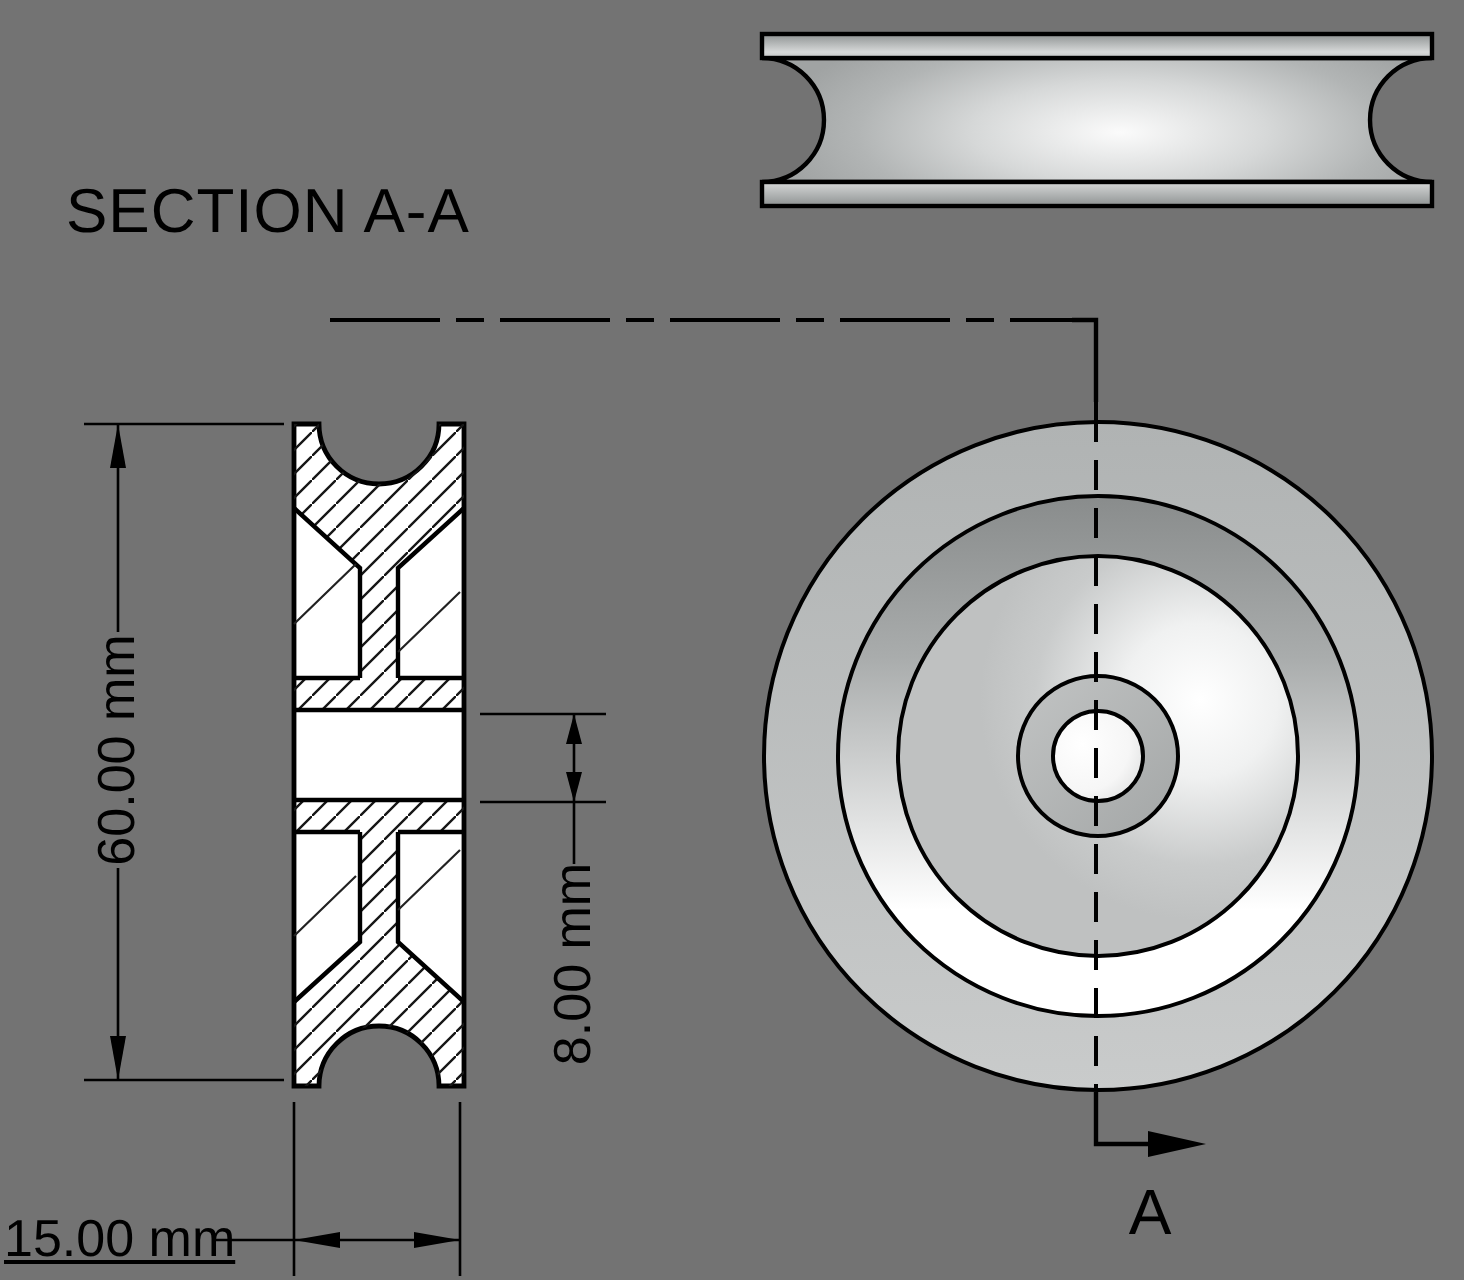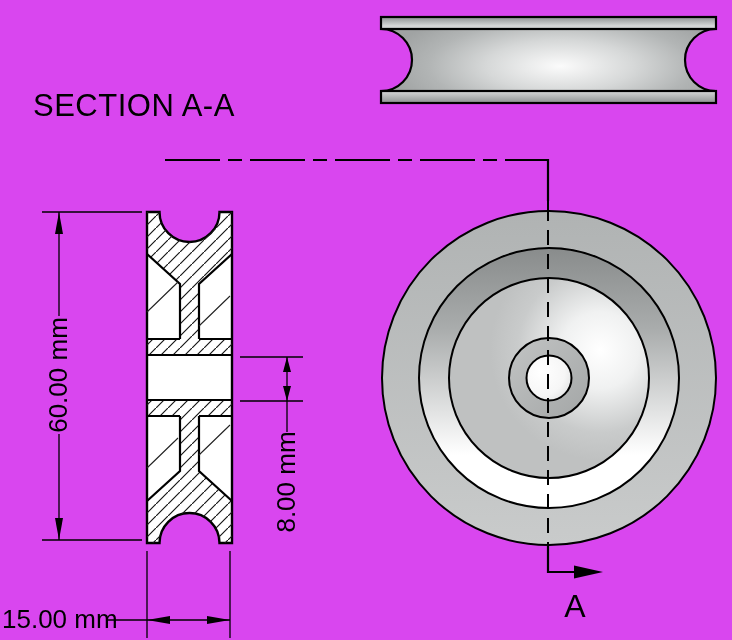--- a/index.html
+++ b/index.html
@@ -4,7 +4,7 @@
 <style>
   html,body{margin:0;padding:0;background:#ffffff;}
   .canvas{
-    position:relative;width:732px;height:640px;background:#d946ef;
+    position:relative;width:732px;height:640px;background:#737373;
     font-family:"Liberation Sans",sans-serif;color:#000;overflow:hidden;
   }
   .geom{position:absolute;left:0;top:0;}

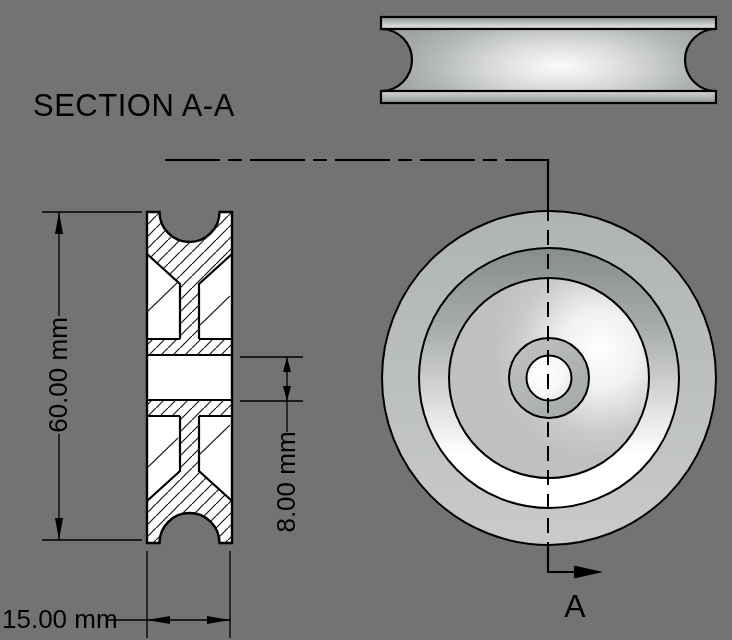--- a/index.html
+++ b/index.html
@@ -14,7 +14,7 @@
   .dim-rot{display:flex;align-items:center;justify-content:center;}
   .dim-height{left:-6px;top:360px;width:130px;height:30px;transform:rotate(-90deg);}
   .dim-bore{left:232px;top:468px;width:110px;height:28px;transform:rotate(-90deg);}
-  .dim-width{left:2px;top:606px;font-size:26px;}
+  .dim-width{left:2px;top:606px;font-size:26px;text-decoration:underline;}
   .cut-label{left:558px;top:590px;width:34px;text-align:center;font-size:32px;}
 </style>
 </head>

